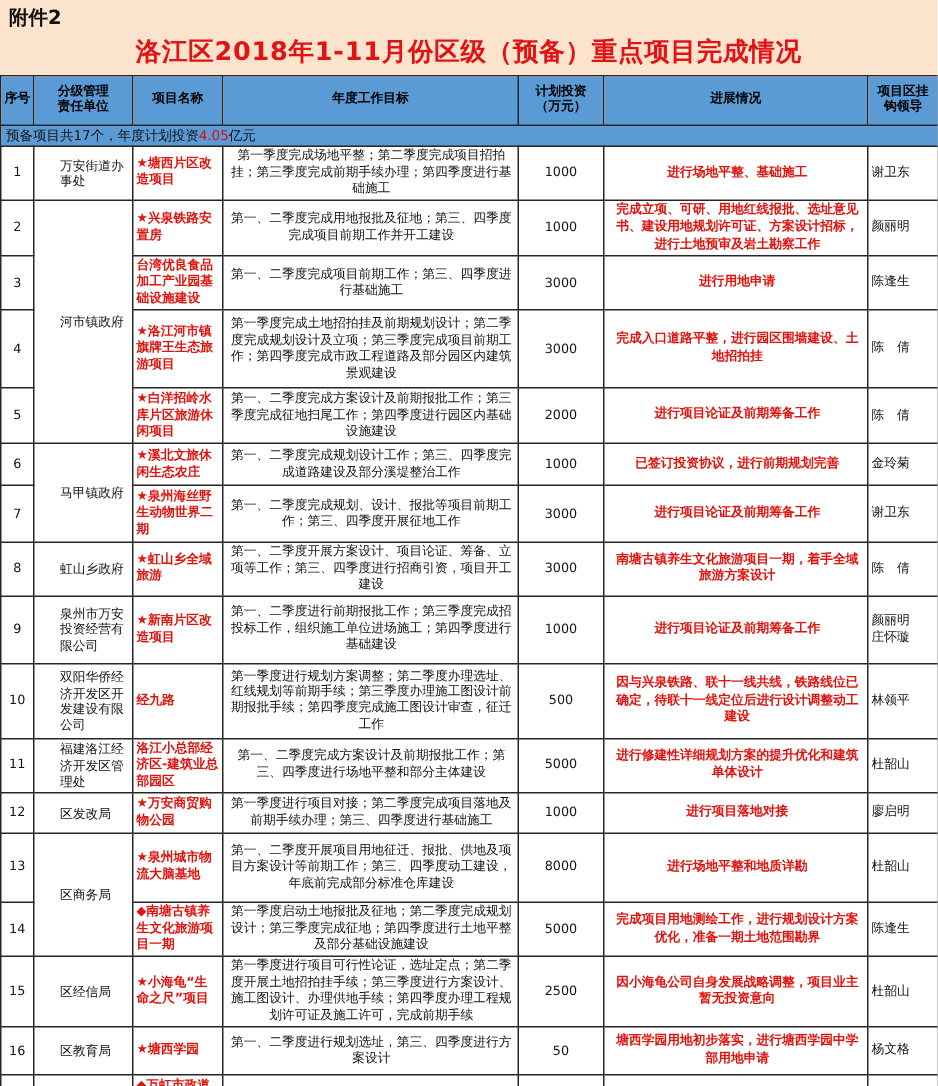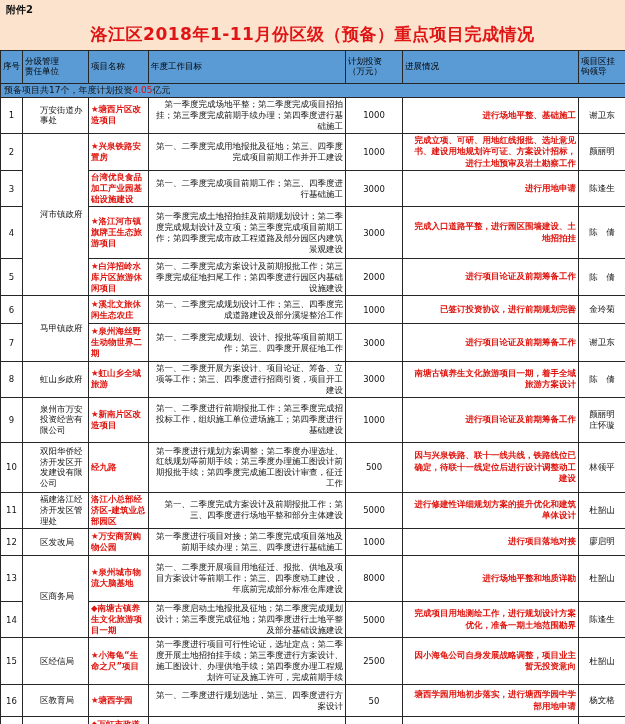--- a/index.html
+++ b/index.html
@@ -17,7 +17,7 @@
   }
   .attachment{
     position:absolute;left:6px;top:3px;
-    font-size:10px;font-weight:bold;color:#111;
+    font-size:13px;font-weight:bold;color:#111;
   }
   .title{
     position:absolute;left:0;right:0;top:23px;

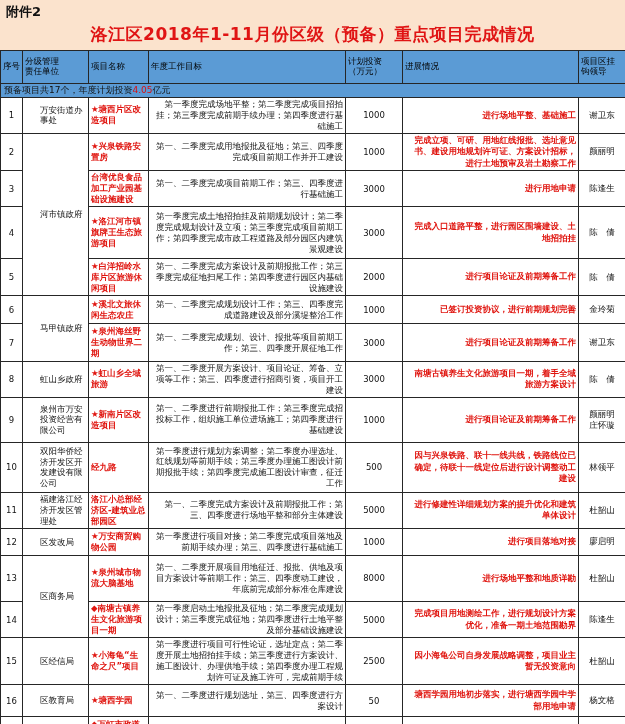--- a/index.html
+++ b/index.html
@@ -43,11 +43,11 @@
     background:#5b9bd5;
     color:#000;
     font-size:8.5px;
-    font-weight:normal;
+    font-weight:bold;
     line-height:1.15;
     white-space:pre-line;
     height:30px;
-    text-align:left;
+    text-align:center;
   }
   tr.summary-row td{
     background:#5b9bd5;

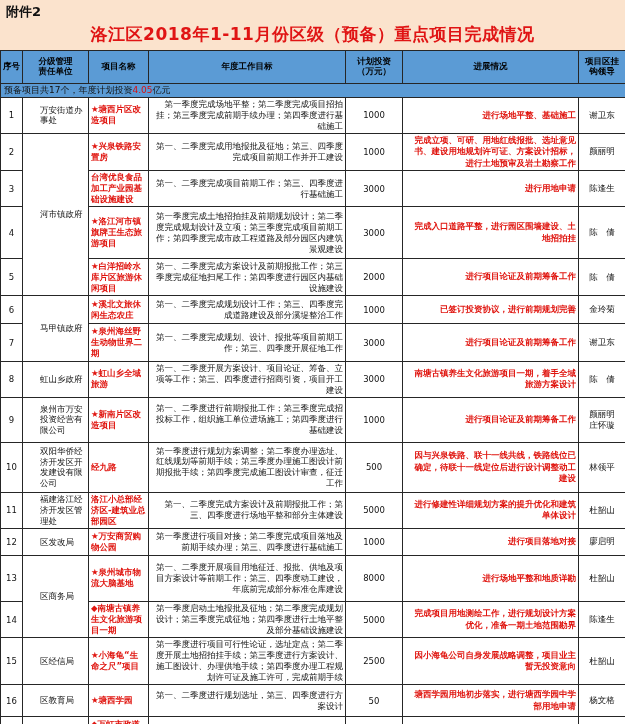--- a/index.html
+++ b/index.html
@@ -62,7 +62,7 @@
   td.c-no{text-align:center;font-size:8.5px;}
   td.c-unit{font-size:8.5px;line-height:1.25;text-align:left;padding-left:17px;font-family:Liberation Serif, serif;}
   td.c-name{color:#e0150f;font-weight:bold;font-size:8.5px;line-height:1.3;text-align:left;margin-left:32px;}
-  td.c-goal{font-size:8.5px;line-height:1.28;text-align:right;padding-left:3px;}
+  td.c-goal{font-size:8.5px;line-height:1.28;text-align:center;padding-left:3px;}
   td.c-inv{text-align:center;font-size:8.5px;}
   td.c-prog{color:#e0150f;font-weight:bold;font-size:8.5px;line-height:1.35;text-align:right;padding-left:4px;}
   td.c-leader{text-align:center;font-size:8.5px;line-height:1.3;}

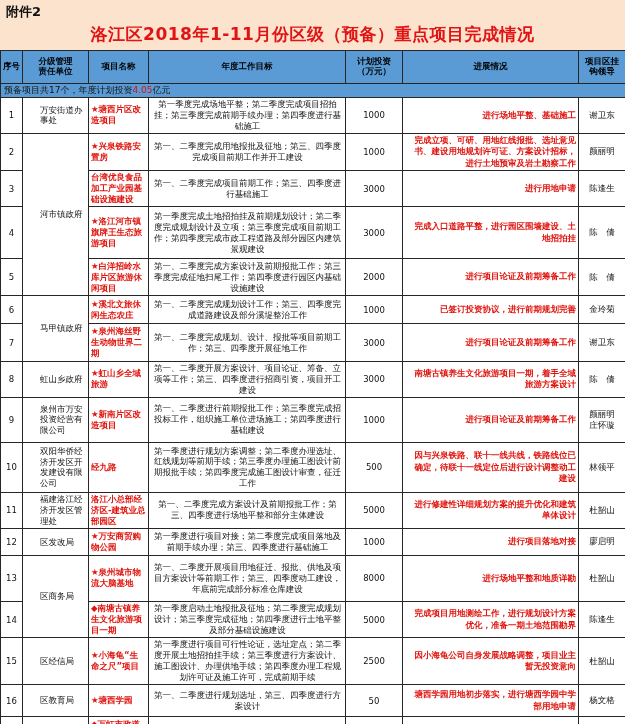--- a/index.html
+++ b/index.html
@@ -64,7 +64,7 @@
   td.c-name{color:#e0150f;font-weight:bold;font-size:8.5px;line-height:1.3;text-align:left;margin-left:32px;}
   td.c-goal{font-size:8.5px;line-height:1.28;text-align:center;padding-left:3px;}
   td.c-inv{text-align:center;font-size:8.5px;}
-  td.c-prog{color:#e0150f;font-weight:bold;font-size:8.5px;line-height:1.35;text-align:right;padding-left:4px;}
+  td.c-prog{color:#e0150f;font-weight:bold;font-size:8.5px;line-height:1.35;text-align:center;padding-left:4px;}
   td.c-leader{text-align:center;font-size:8.5px;line-height:1.3;}
 </style>
 </head>

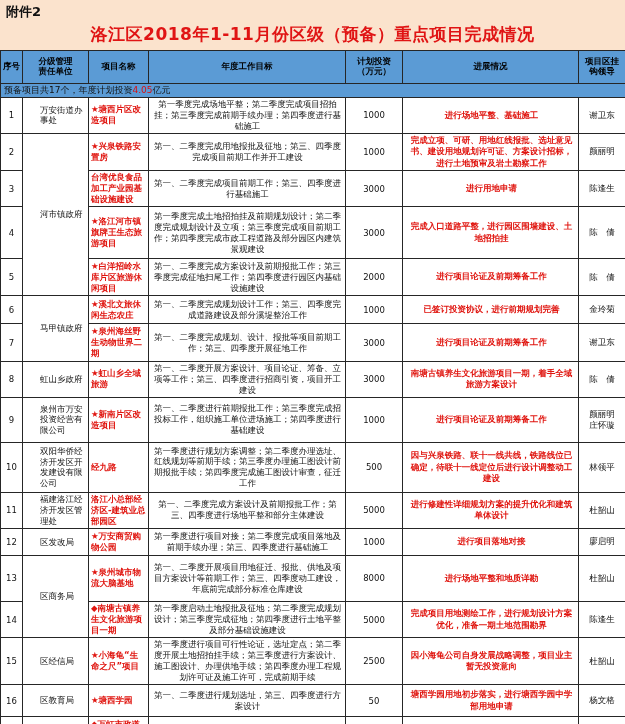--- a/index.html
+++ b/index.html
@@ -65,7 +65,7 @@
   td.c-goal{font-size:8.5px;line-height:1.28;text-align:center;padding-left:3px;}
   td.c-inv{text-align:center;font-size:8.5px;}
   td.c-prog{color:#e0150f;font-weight:bold;font-size:8.5px;line-height:1.35;text-align:center;padding-left:4px;}
-  td.c-leader{text-align:center;font-size:8.5px;line-height:1.3;}
+  td.c-leader{text-align:left;font-size:8.5px;line-height:1.3;}
 </style>
 </head>
 <body>

